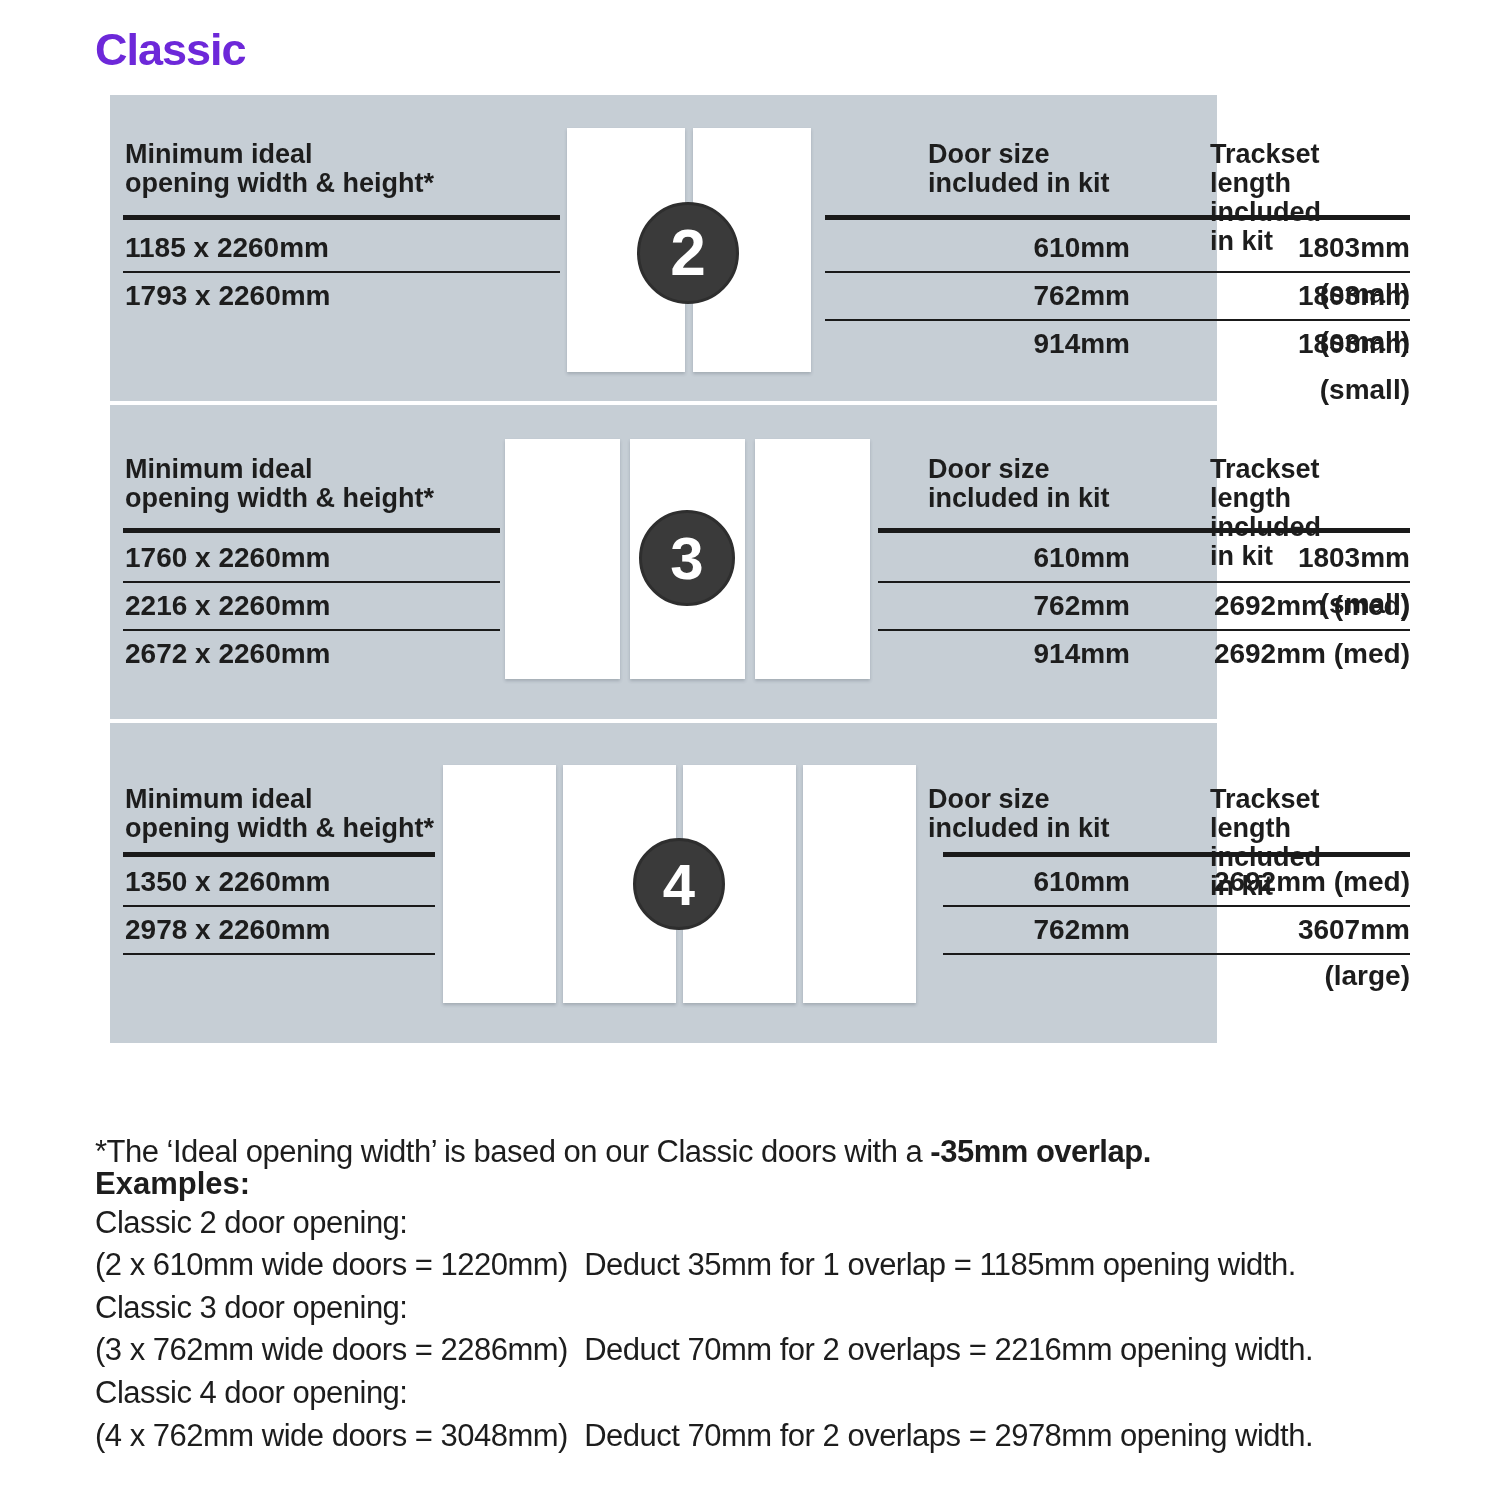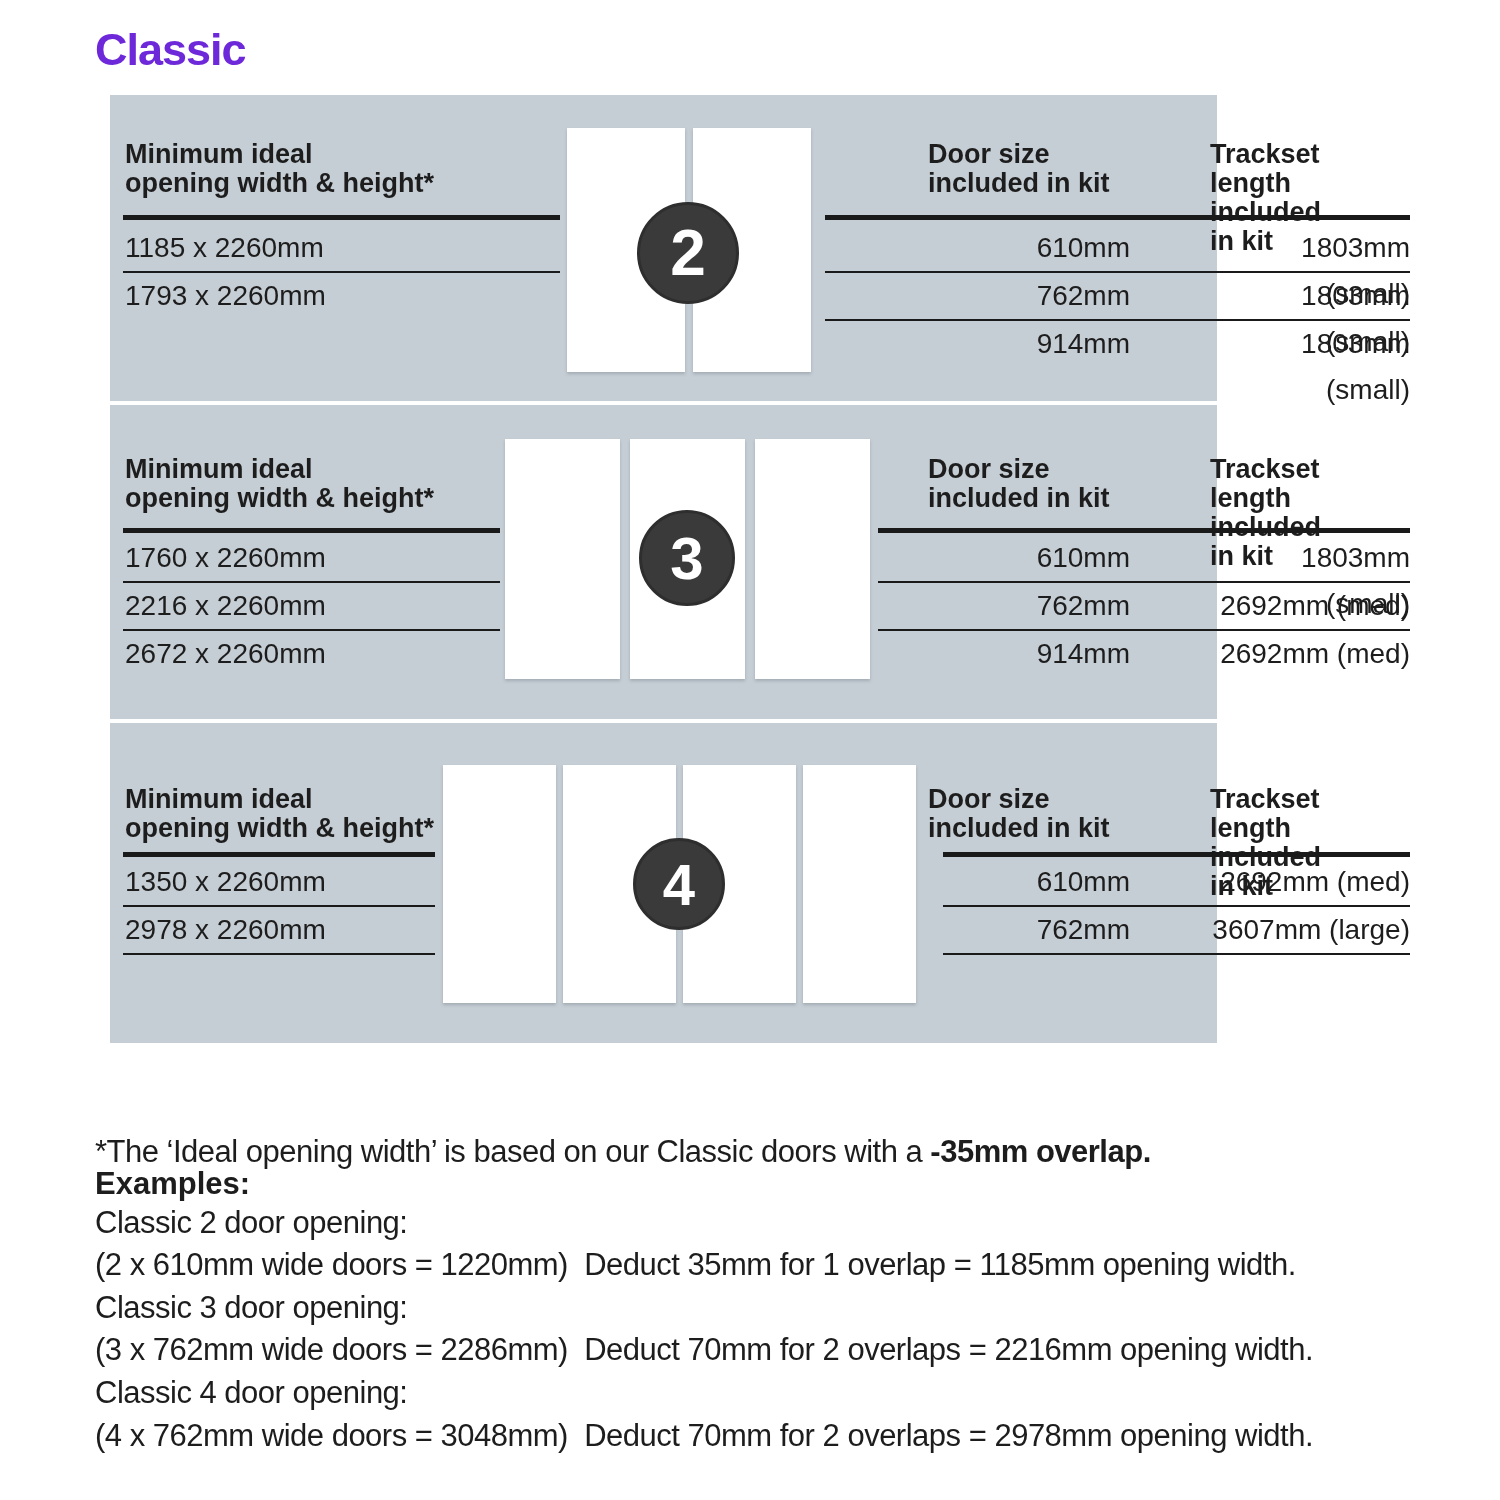--- a/index.html
+++ b/index.html
@@ -52,7 +52,7 @@
   .panel-2 .rows-right{left:768px;top:130px;width:532px;}
   .panel-3 .rows-right{left:833px;top:136px;width:467px;}
 
-  .row{position:relative;height:48px;line-height:46px;font-size:28px;font-weight:400;}
+  .row{position:relative;height:48px;line-height:46px;font-size:28px;font-weight:700;}
   .row.bordered{border-bottom:2px solid var(--line);}
   .rows-left .row{padding-left:2px;}
   .val-doorsize{position:absolute;right:280px;top:0;}

